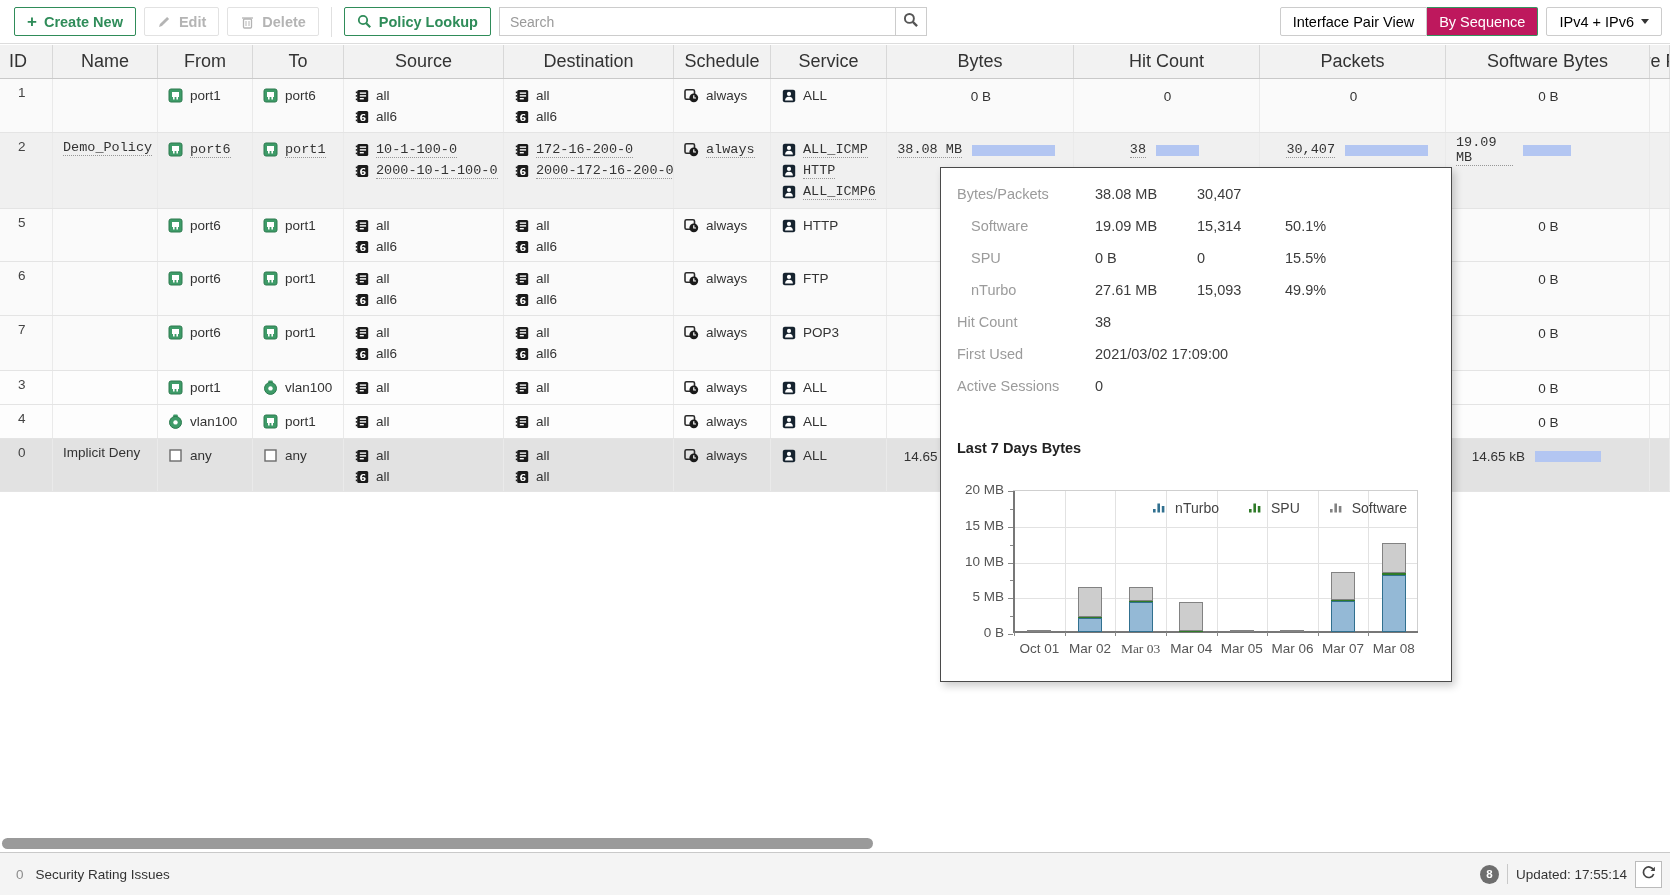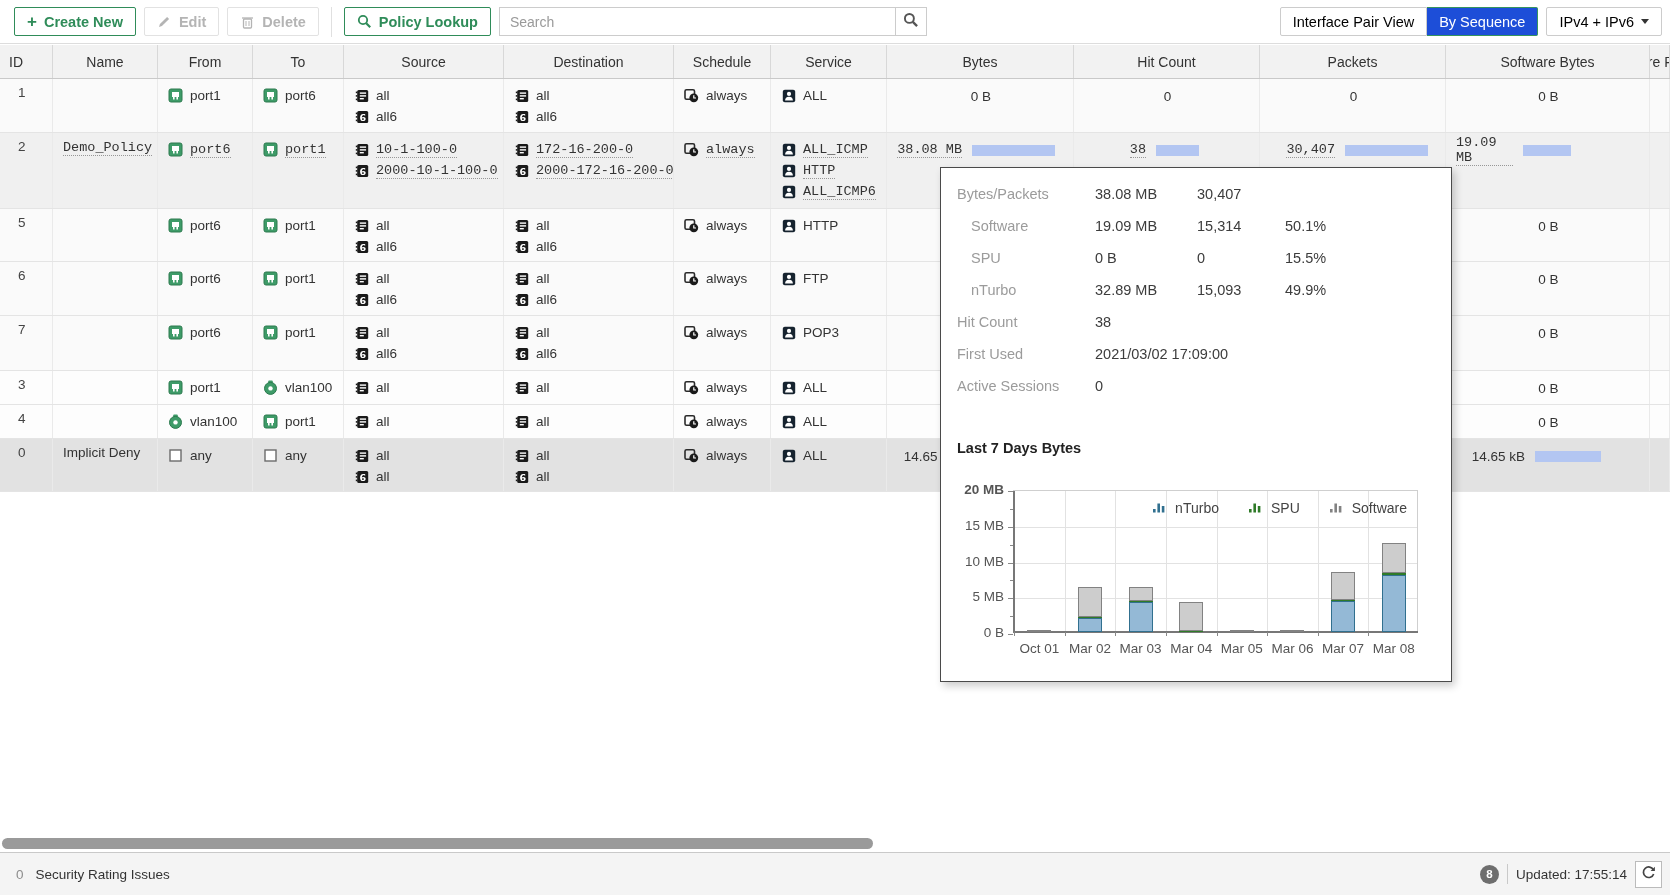--- a/index.html
+++ b/index.html
@@ -14,7 +14,7 @@
     border:1px solid #ccc; background:#fff; font-size:14.5px; border-radius:2px; cursor:pointer; white-space:nowrap; }
   .btn.green-outline { border-color:#2f8c59; color:#2f8c59; font-weight:bold; }
   .btn.disabled { color:#b4b4b4; border-color:#e2e2e2;font-weight:bold; }
-  .btn.solid { background:#1d4ed8; border-color:#36945f; color:#fff; }
+  .btn.solid { background:#be185d; border-color:#36945f; color:#fff; }
   .plus { font-size:17px; font-weight:bold; line-height:1; }
   .tb-gap { width:8px; }
   .tb-div { width:1px; height:30px; background:#e0e0e0; margin:0 12px; }

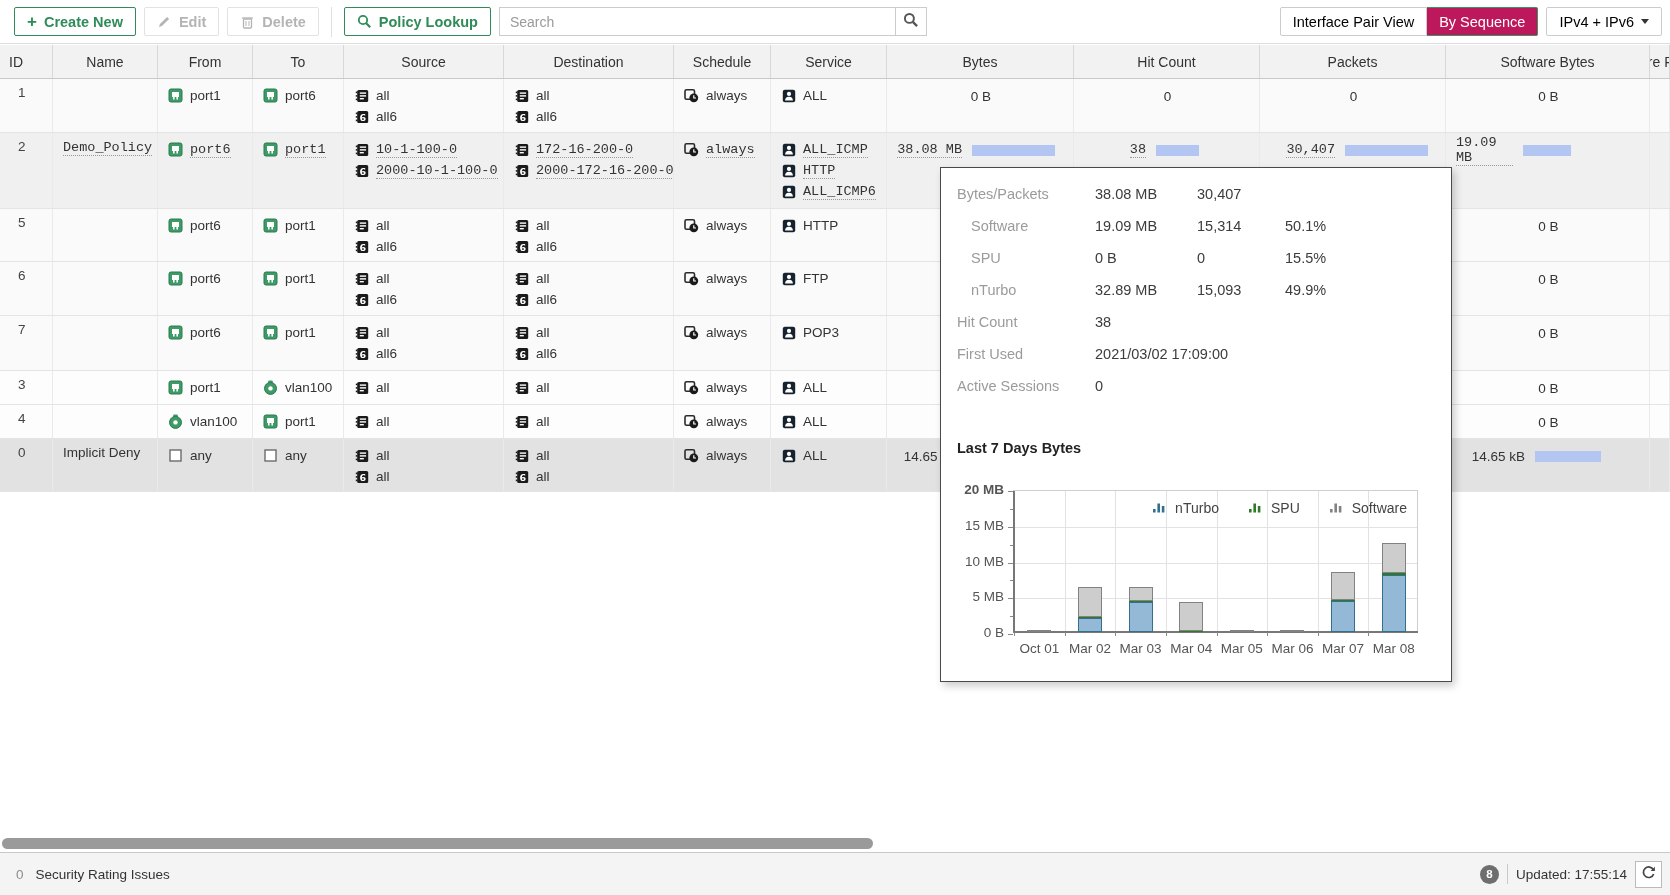--- a/index.html
+++ b/index.html
@@ -35,7 +35,7 @@
     grid-template-columns:53px 105px 95px 91px 160px 170px 97px 116px 187px 186px 186px 204px minmax(0,1fr); }
   .thead { position:absolute; left:0; top:45px; width:1670px; height:34px; background:#f2f2f2;
     border-bottom:1px solid #c9c9c9; }
-  .th { display:flex; align-items:center; justify-content:center; font-size:14px; color:#333;
+  .th { display:flex; align-items:center; justify-content:center; font-size:18px; color:#333;
     border-right:1px solid #d8d8d8; overflow:hidden; white-space:nowrap; cursor:pointer; }
   .th:first-child { justify-content:flex-start; padding-left:9px; }
   .tbody { position:absolute; left:0; top:79px; width:1670px; }

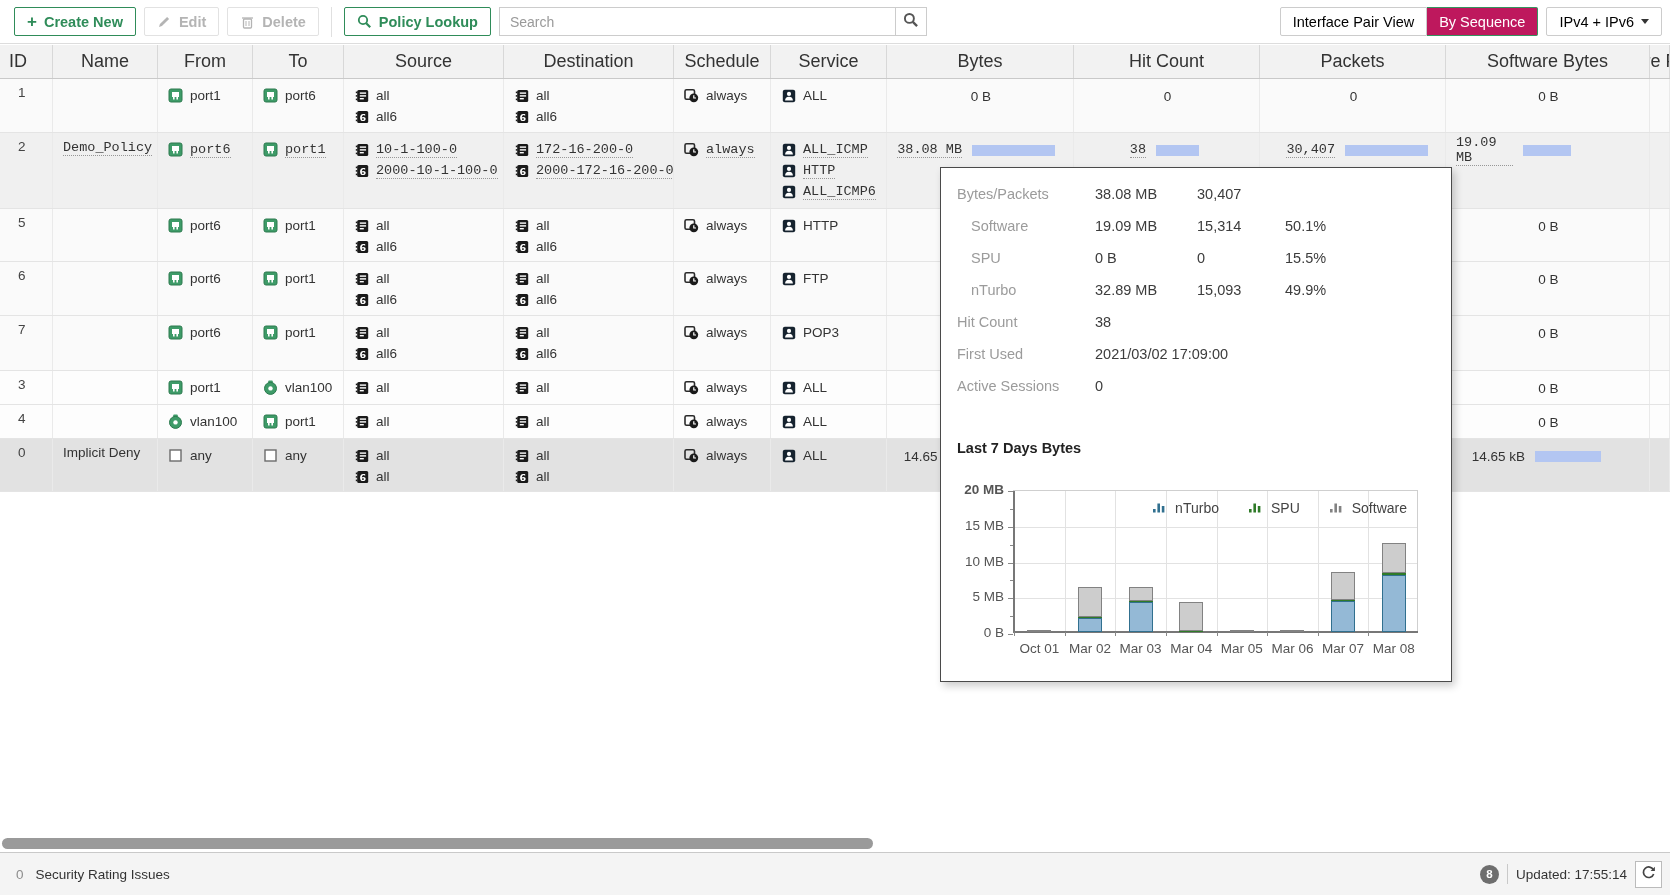--- a/index.html
+++ b/index.html
@@ -1141,7 +1141,7 @@
         </div>
         <div class="prow">
           <span class="plabel sub">nTurbo</span>
-          <span class="pv">32.89 MB</span>
+          <span class="pv">27.61 MB</span>
           <span class="pv">15,093</span>
           <span class="pv">49.9%</span>
         </div>

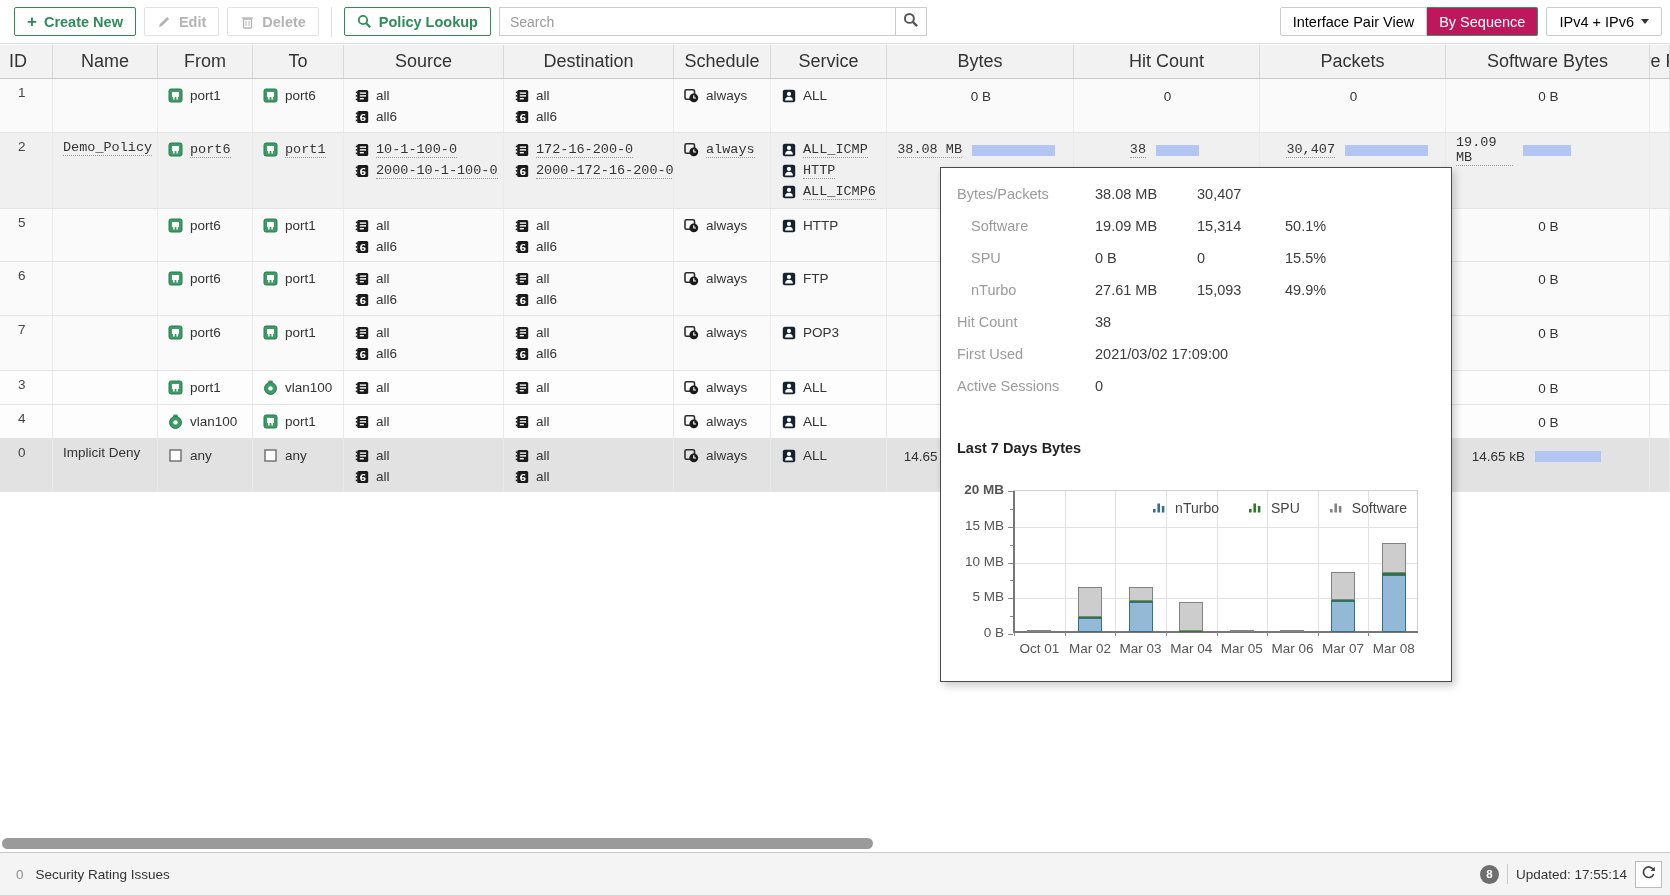--- a/index.html
+++ b/index.html
@@ -1190,7 +1190,7 @@
         <div class="ylab" style="top: 26.75px;">15 MB</div>
         <div class="ytick" style="width: 5px; left: -6px; top: 35.75px;"></div>
         <div class="ytick" style="width: 3px; left: -4px; top: 17.875px;"></div>
-        <div class="ylab" style="top: -9px; font-weight: bold;">20 MB</div>
+        <div class="ylab" style="top: -9px;">20 MB</div>
         <div class="ytick" style="width: 5px; left: -6px; top: 0px;"></div>
         <div class="seg" style="left: 13.3125px; width: 24px; bottom: 0px; height: 2px; background: rgb(205, 205, 205); border-color: rgb(130, 130, 130);"></div>
         <div class="xlab" style="left: -5.6875px;">Oct 01</div>

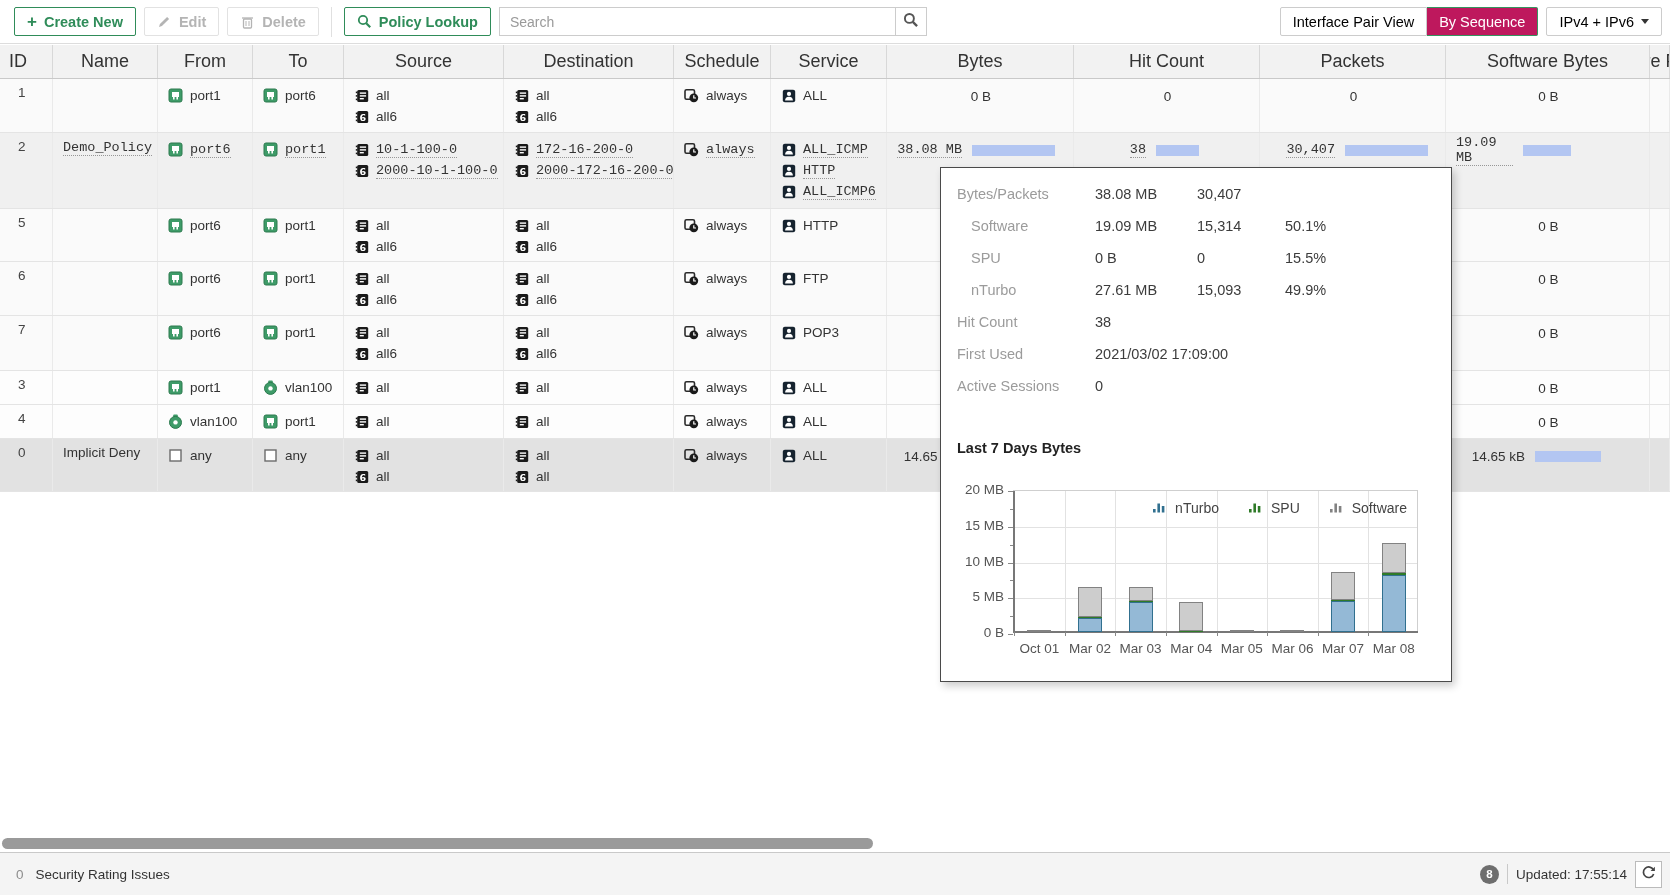--- a/index.html
+++ b/index.html
@@ -1203,7 +1203,7 @@
         <div class="seg" style="left: 114.562px; width: 24px; bottom: 0px; height: 30.03px; background: rgb(148, 185, 214); border-color: rgb(49, 112, 143);"></div>
         <div class="seg" style="left: 114.562px; width: 24px; bottom: 30.03px; height: 2px; background: rgb(85, 160, 74); border-color: rgb(47, 122, 40);"></div>
         <div class="seg" style="left: 114.562px; width: 24px; bottom: 30.745px; height: 14.3px; background: rgb(205, 205, 205); border-color: rgb(130, 130, 130);"></div>
-        <div class="xlab" style="left: 95.5625px;">Mar 03</div>
+        <div class="xlab" style="left: 95.5625px; font-family: Liberation Serif, serif;">Mar 03</div>
         <div class="xtick" style="left: 101.25px;"></div>
         <div class="seg" style="left: 165.188px; width: 24px; bottom: 0px; height: 2px; background: rgb(85, 160, 74); border-color: rgb(47, 122, 40);"></div>
         <div class="seg" style="left: 165.188px; width: 24px; bottom: 1.43px; height: 28.6px; background: rgb(205, 205, 205); border-color: rgb(130, 130, 130);"></div>

